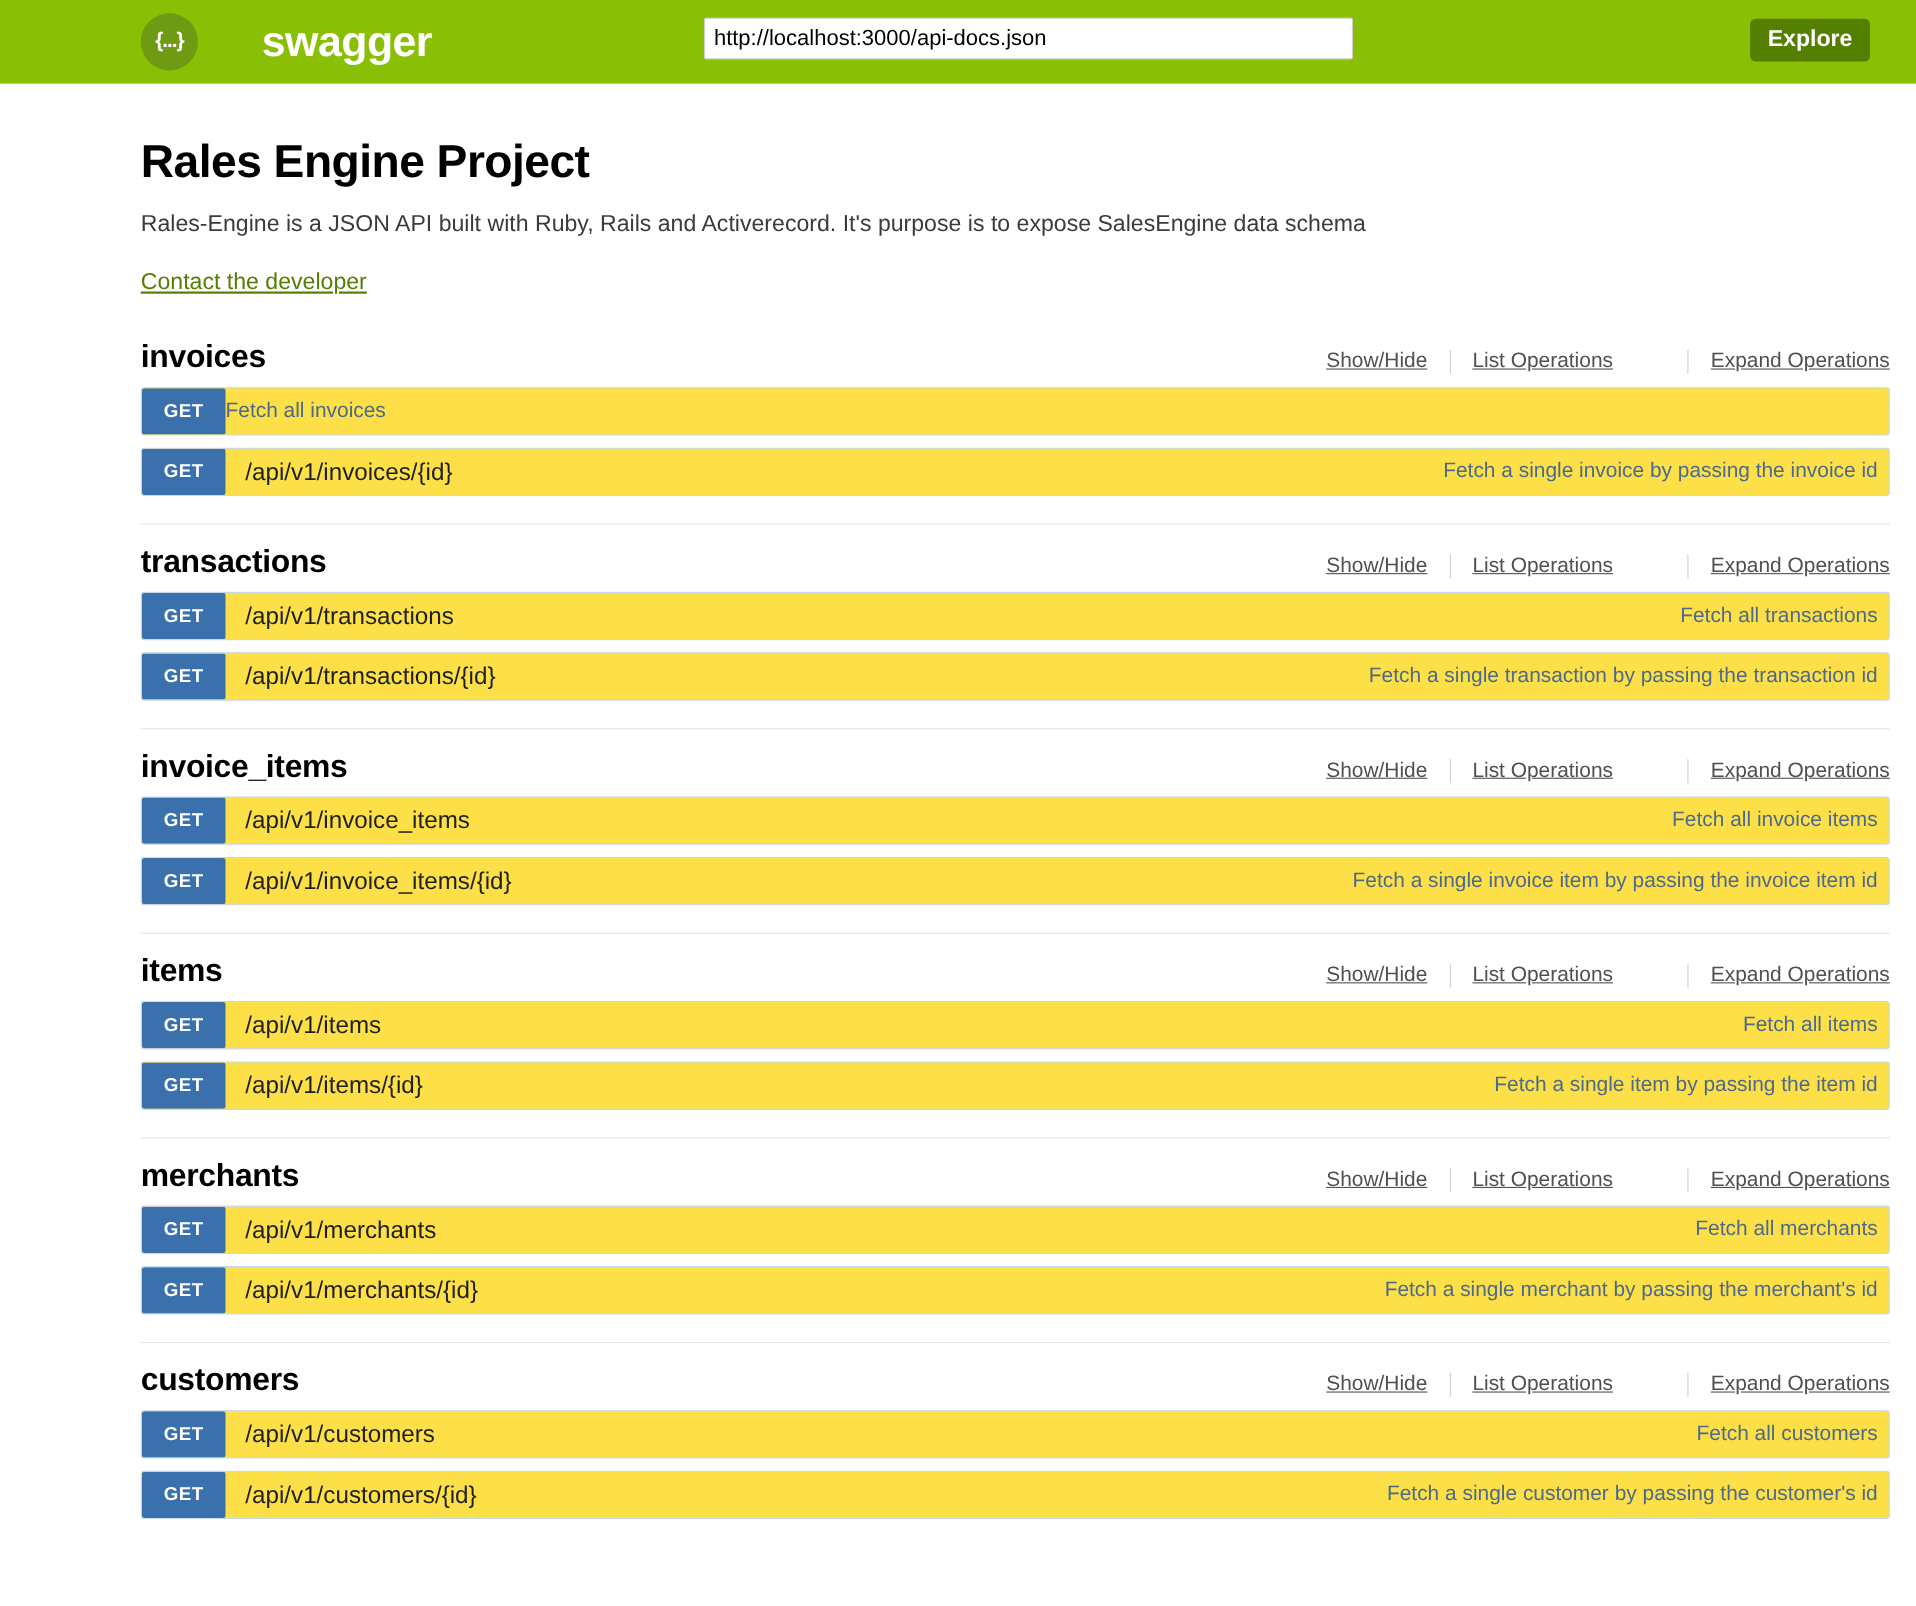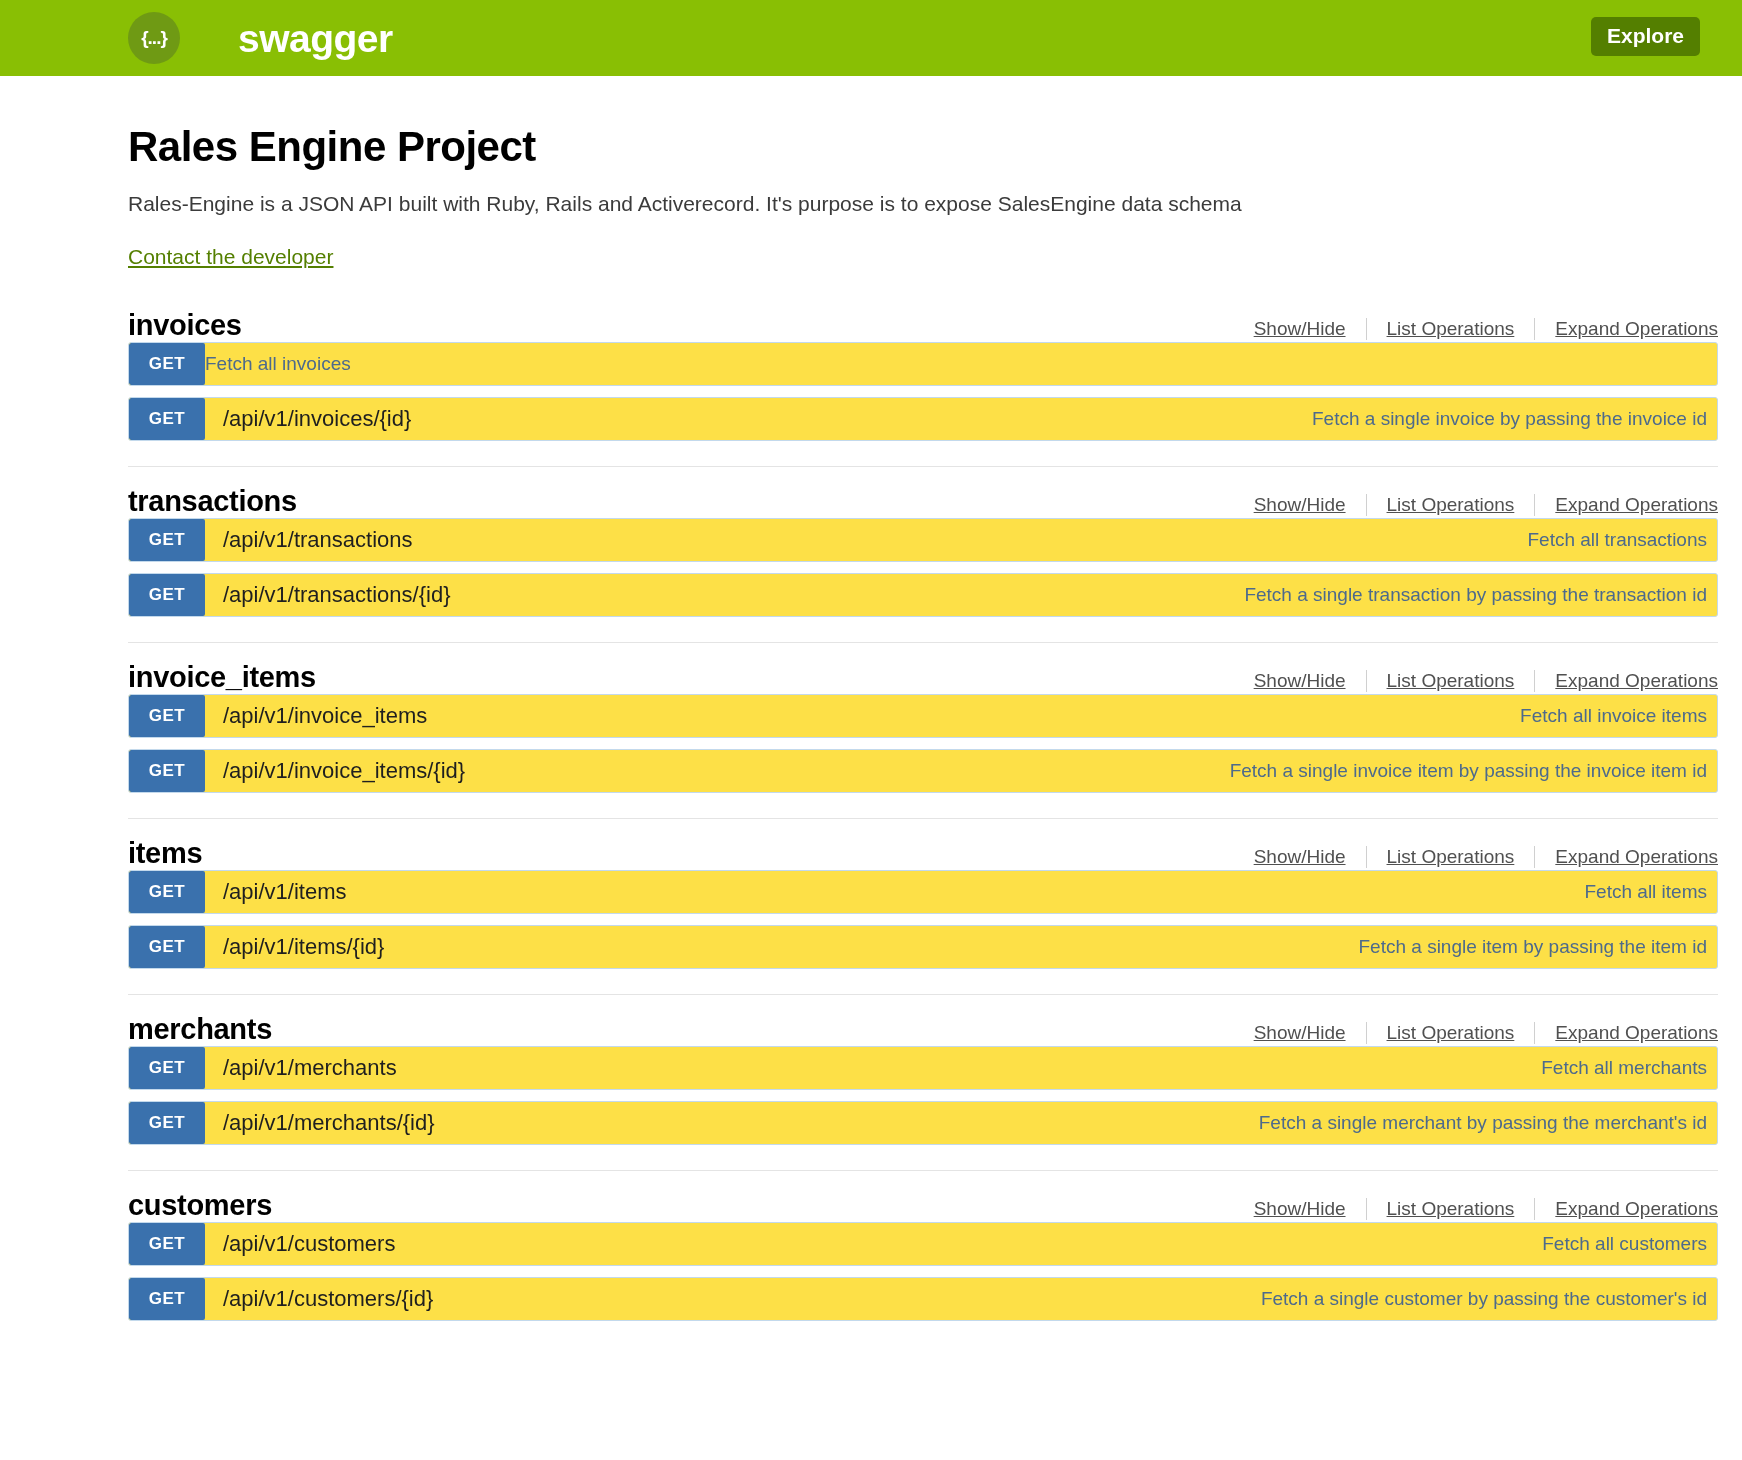--- a/index.html
+++ b/index.html
@@ -202,6 +202,9 @@
     <div class="brand-name">swagger</div>
   </div>
 
+  <div class="url-wrap">
+    <input class="url-input" type="text" value="http://localhost:3000/api-docs.json" style="">
+  </div>
 
   <button class="explore-btn">Explore</button>
 </div>

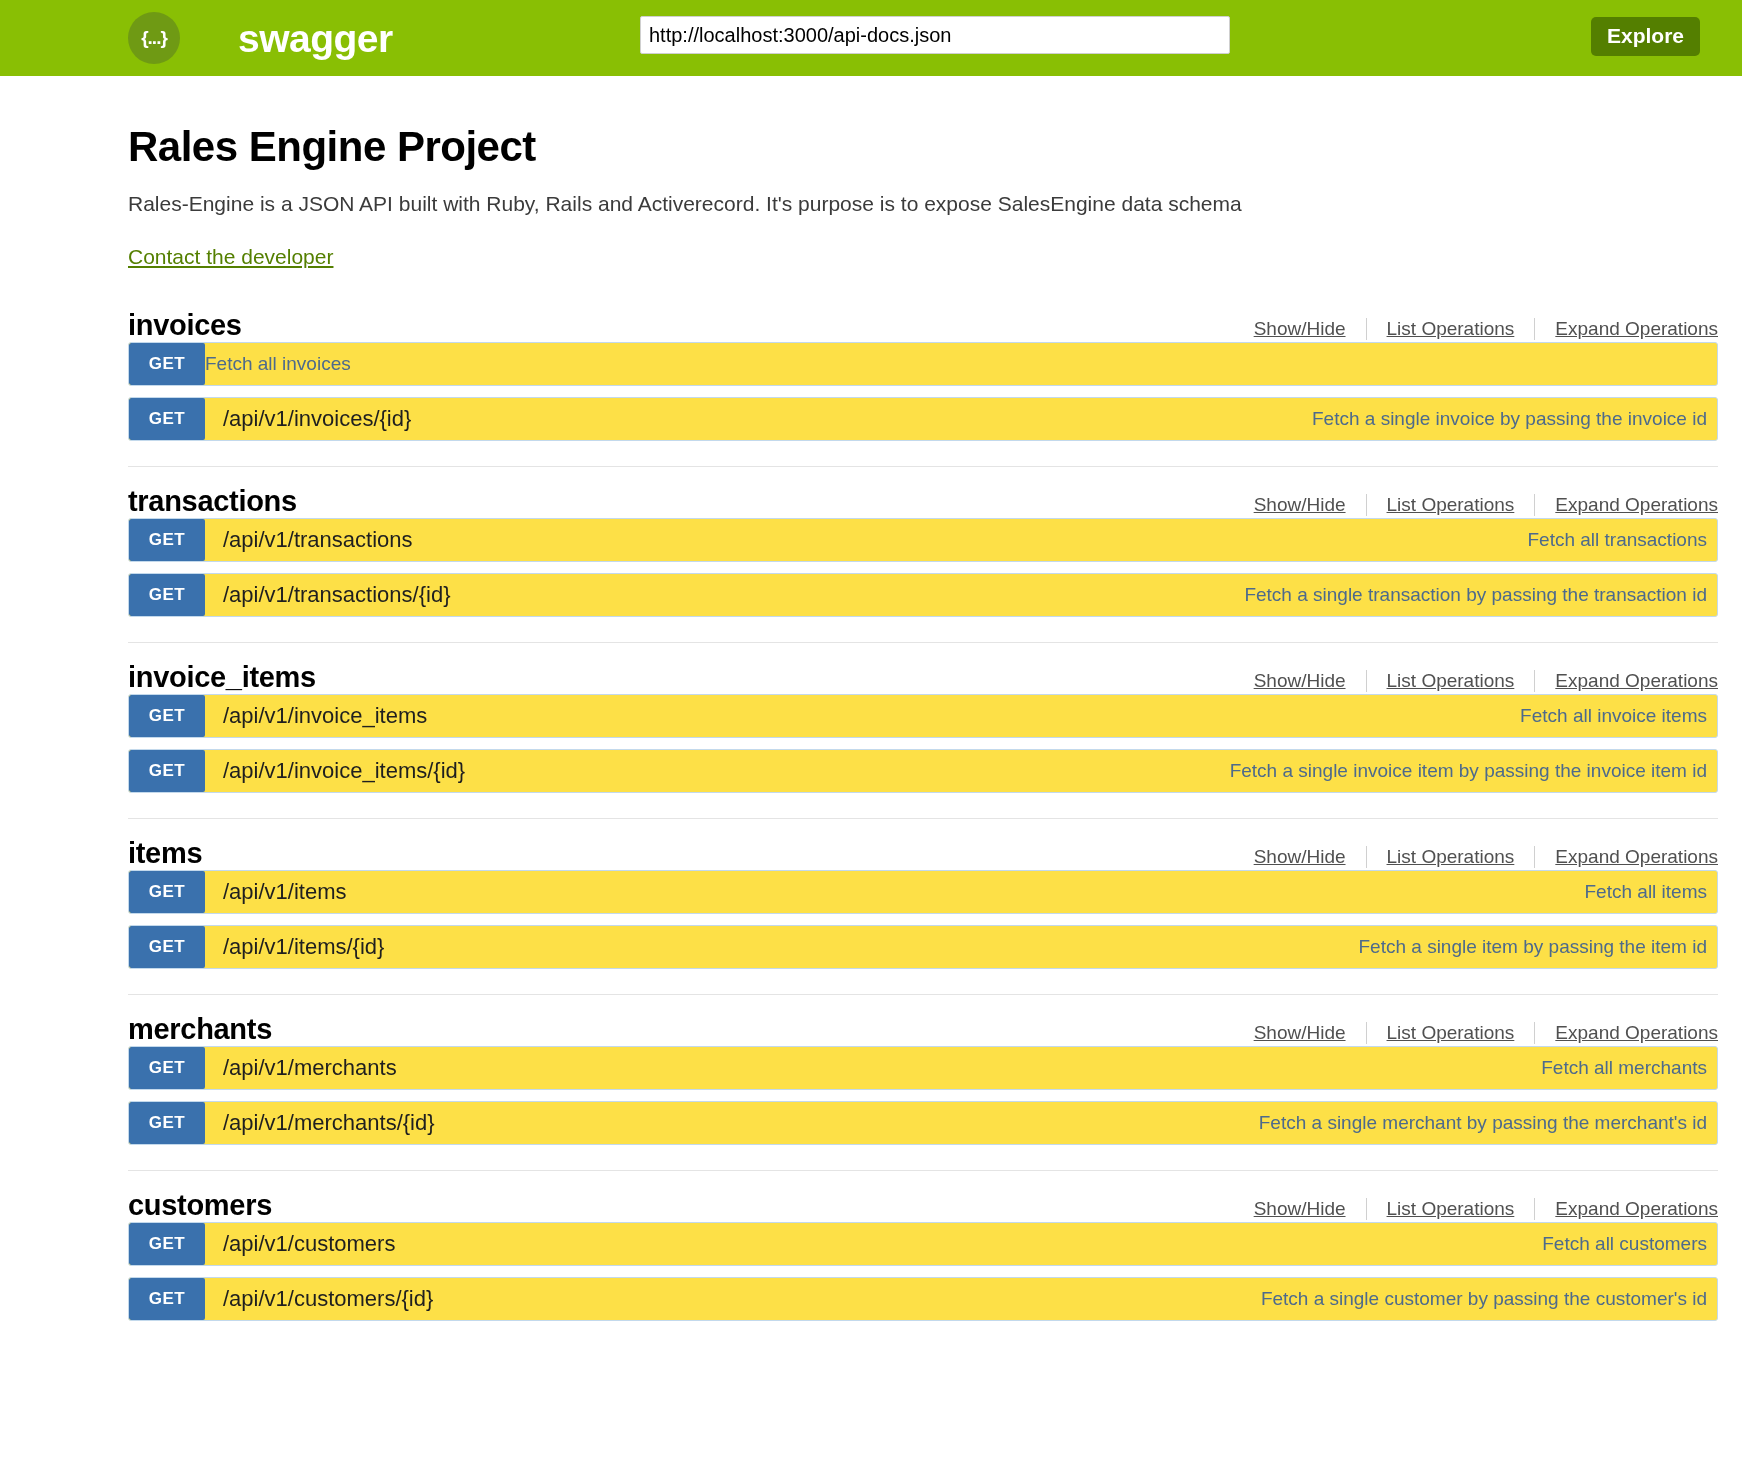--- a/index.html
+++ b/index.html
@@ -128,7 +128,7 @@
     display: flex;
     align-items: baseline;
     justify-content: space-between;
-    padding: 4px 0 0 0;
+    padding: 4px 0 10px 0;
   }
   .resource-name {
     font-size: 29px;

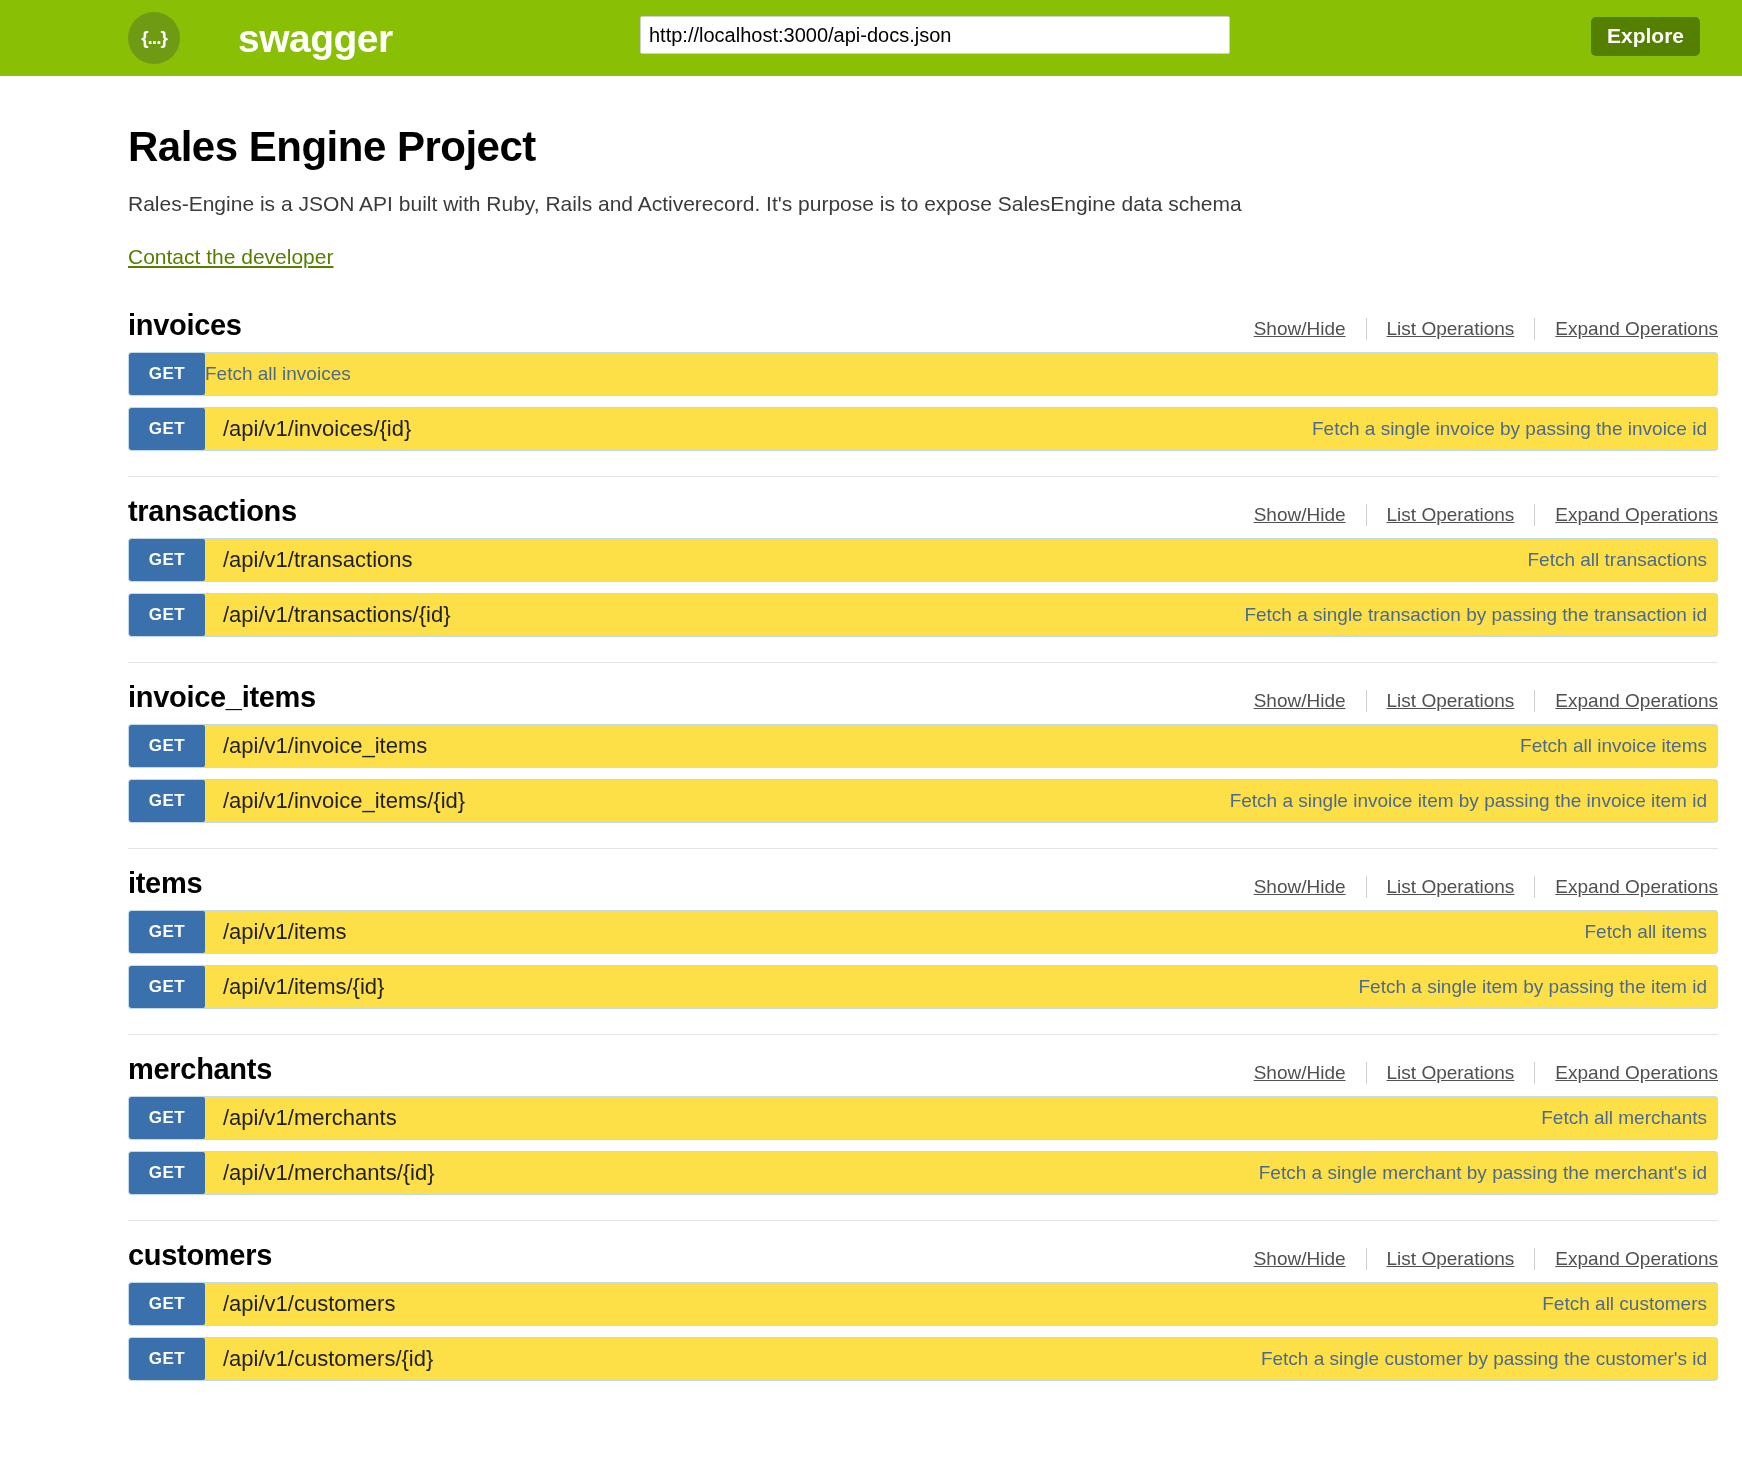--- a/index.html
+++ b/index.html
@@ -151,7 +151,7 @@
   .resource-options .opt + .opt {
     border-left: 1px solid #d0d0d0;
   }
-  .resource-options .opt:last-child { padding-right: 0; }
+  .resource-options .opt:last-child { padding-right: 0; margin-left: 48px; }
 
   
   .endpoint {

